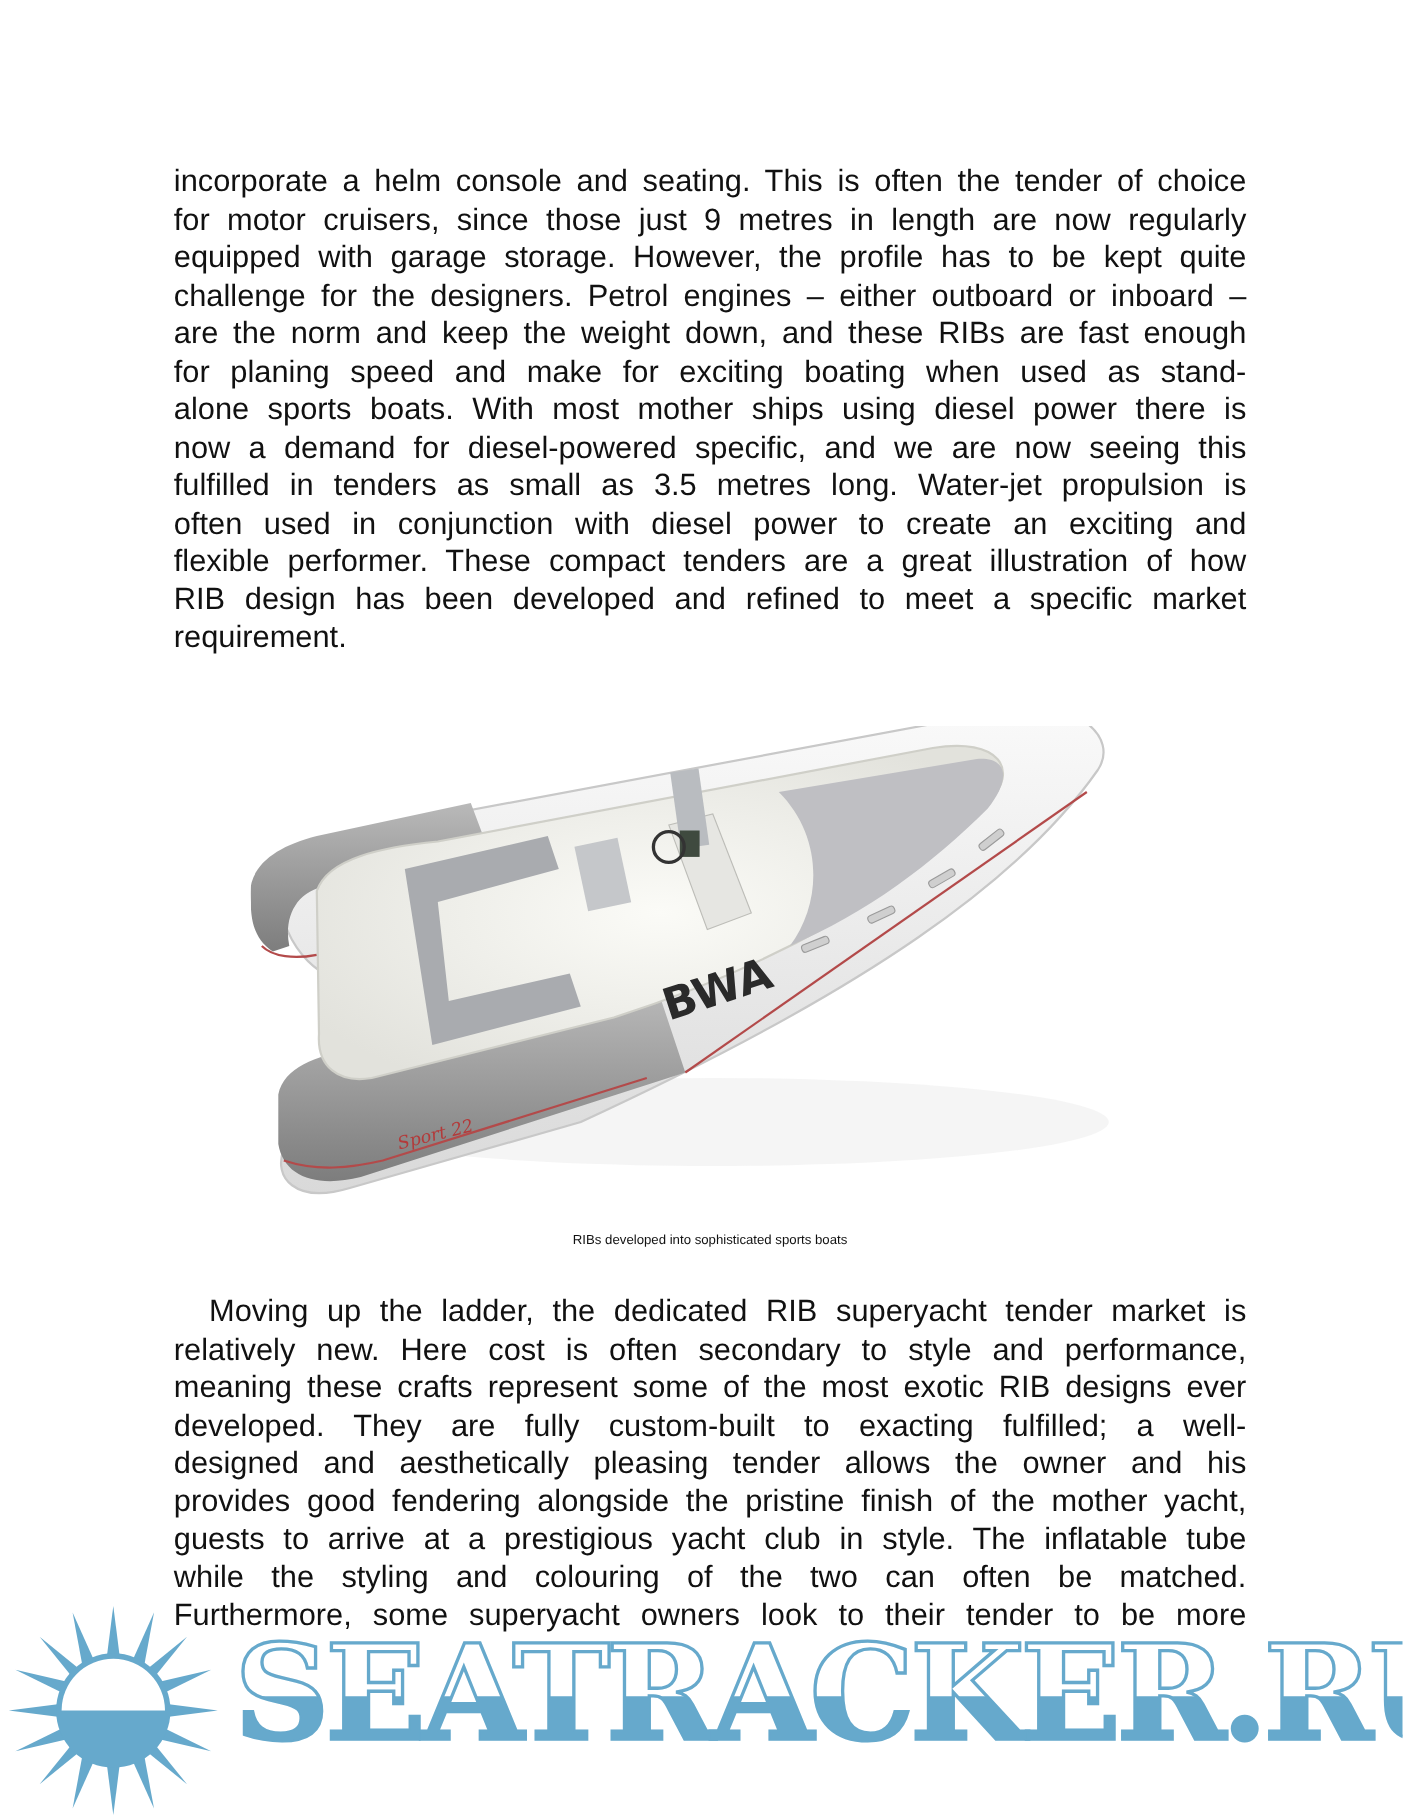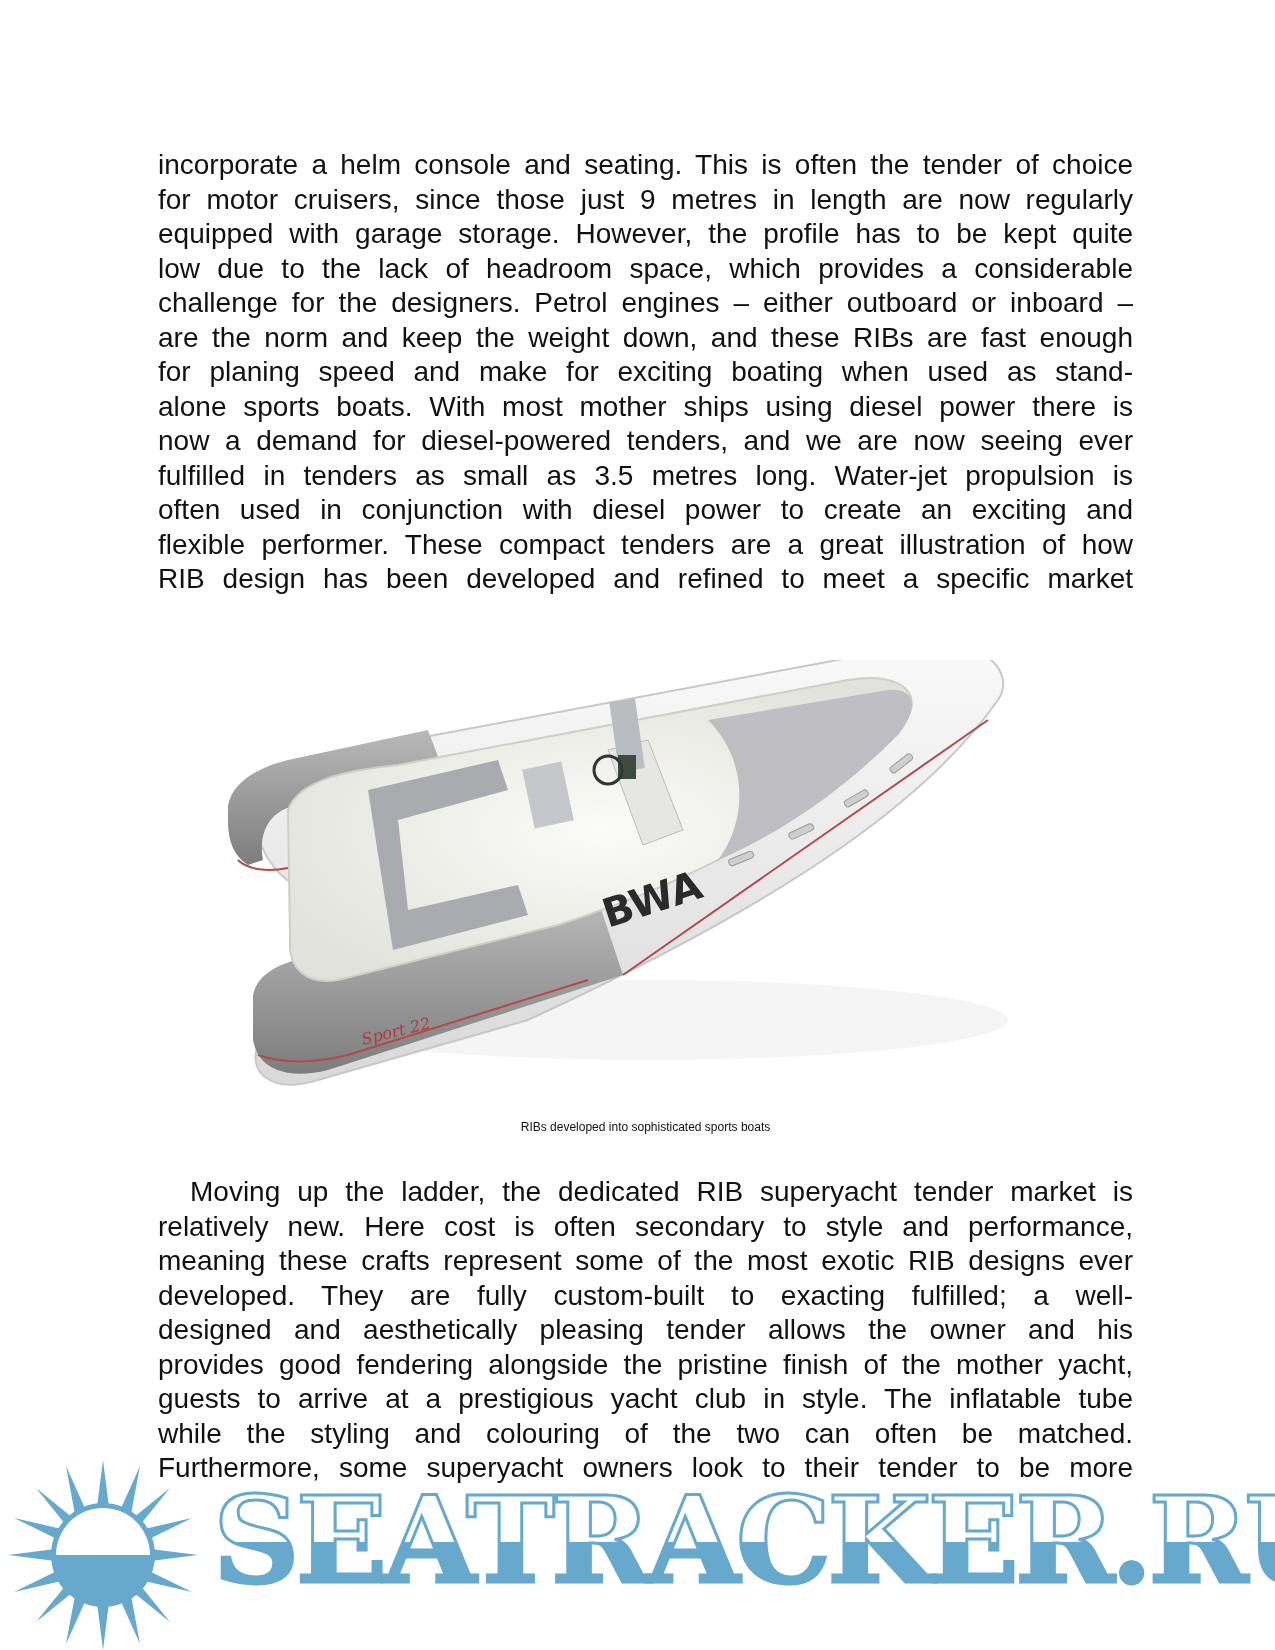--- a/index.html
+++ b/index.html
@@ -26,7 +26,6 @@
     <span class="line">incorporate a helm console and seating. This is often the tender of choice</span>
     <span class="line">for motor cruisers, since those just 9 metres in length are now regularly</span>
     <span class="line">equipped with garage storage. However, the profile has to be kept quite</span>
-    <span class="line">low due to the lack of headroom space, which provides a considerable</span>
     <span class="line">challenge for the designers. Petrol engines – either outboard or inboard –</span>
     <span class="line">are the norm and keep the weight down, and these RIBs are fast enough</span>
     <span class="line">for planing speed and make for exciting boating when used as stand-</span>

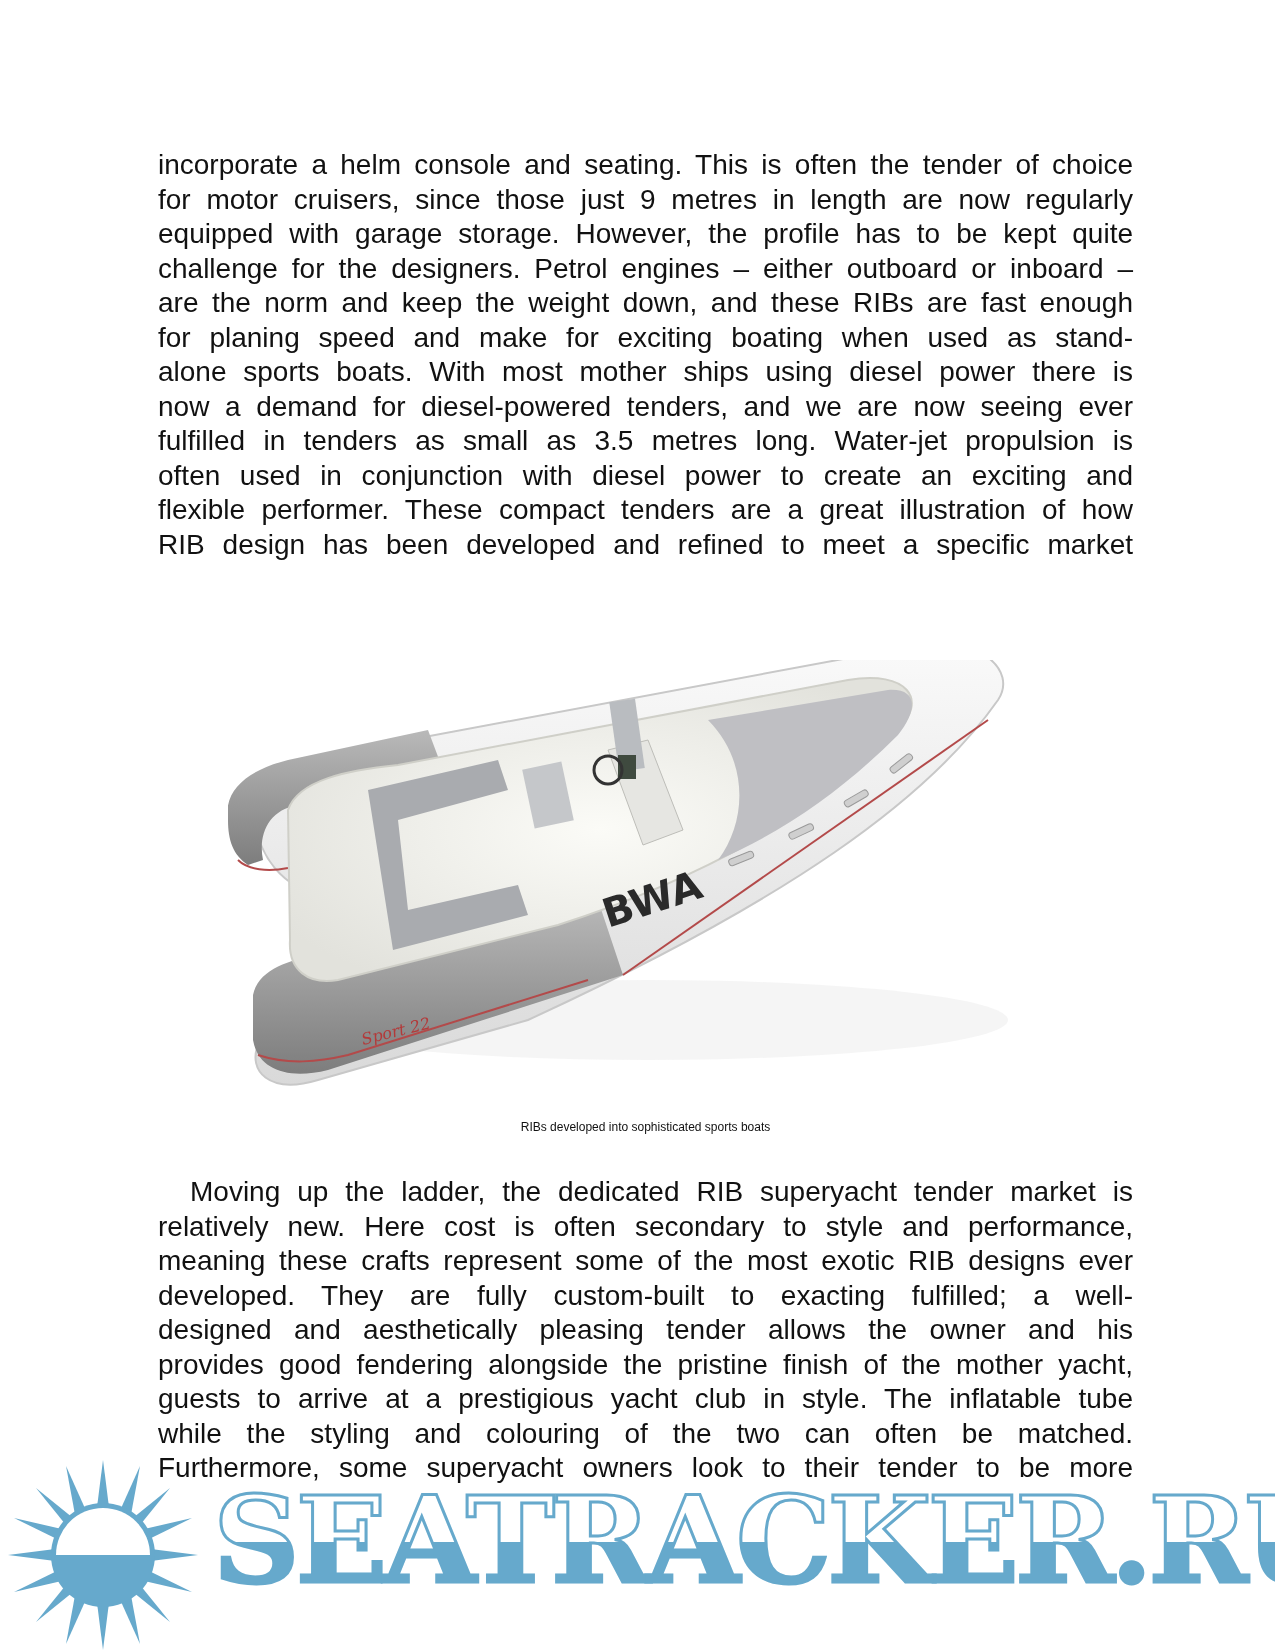--- a/index.html
+++ b/index.html
@@ -30,7 +30,7 @@
     <span class="line">are the norm and keep the weight down, and these RIBs are fast enough</span>
     <span class="line">for planing speed and make for exciting boating when used as stand-</span>
     <span class="line">alone sports boats. With most mother ships using diesel power there is</span>
-    <span class="line">now a demand for diesel-powered tenders, and we are now seeing ever</span>
+    <span class="line">now a demand for diesel-powered specific, and we are now seeing this</span>
     <span class="line">fulfilled in tenders as small as 3.5 metres long. Water-jet propulsion is</span>
     <span class="line">often used in conjunction with diesel power to create an exciting and</span>
     <span class="line">flexible performer. These compact tenders are a great illustration of how</span>

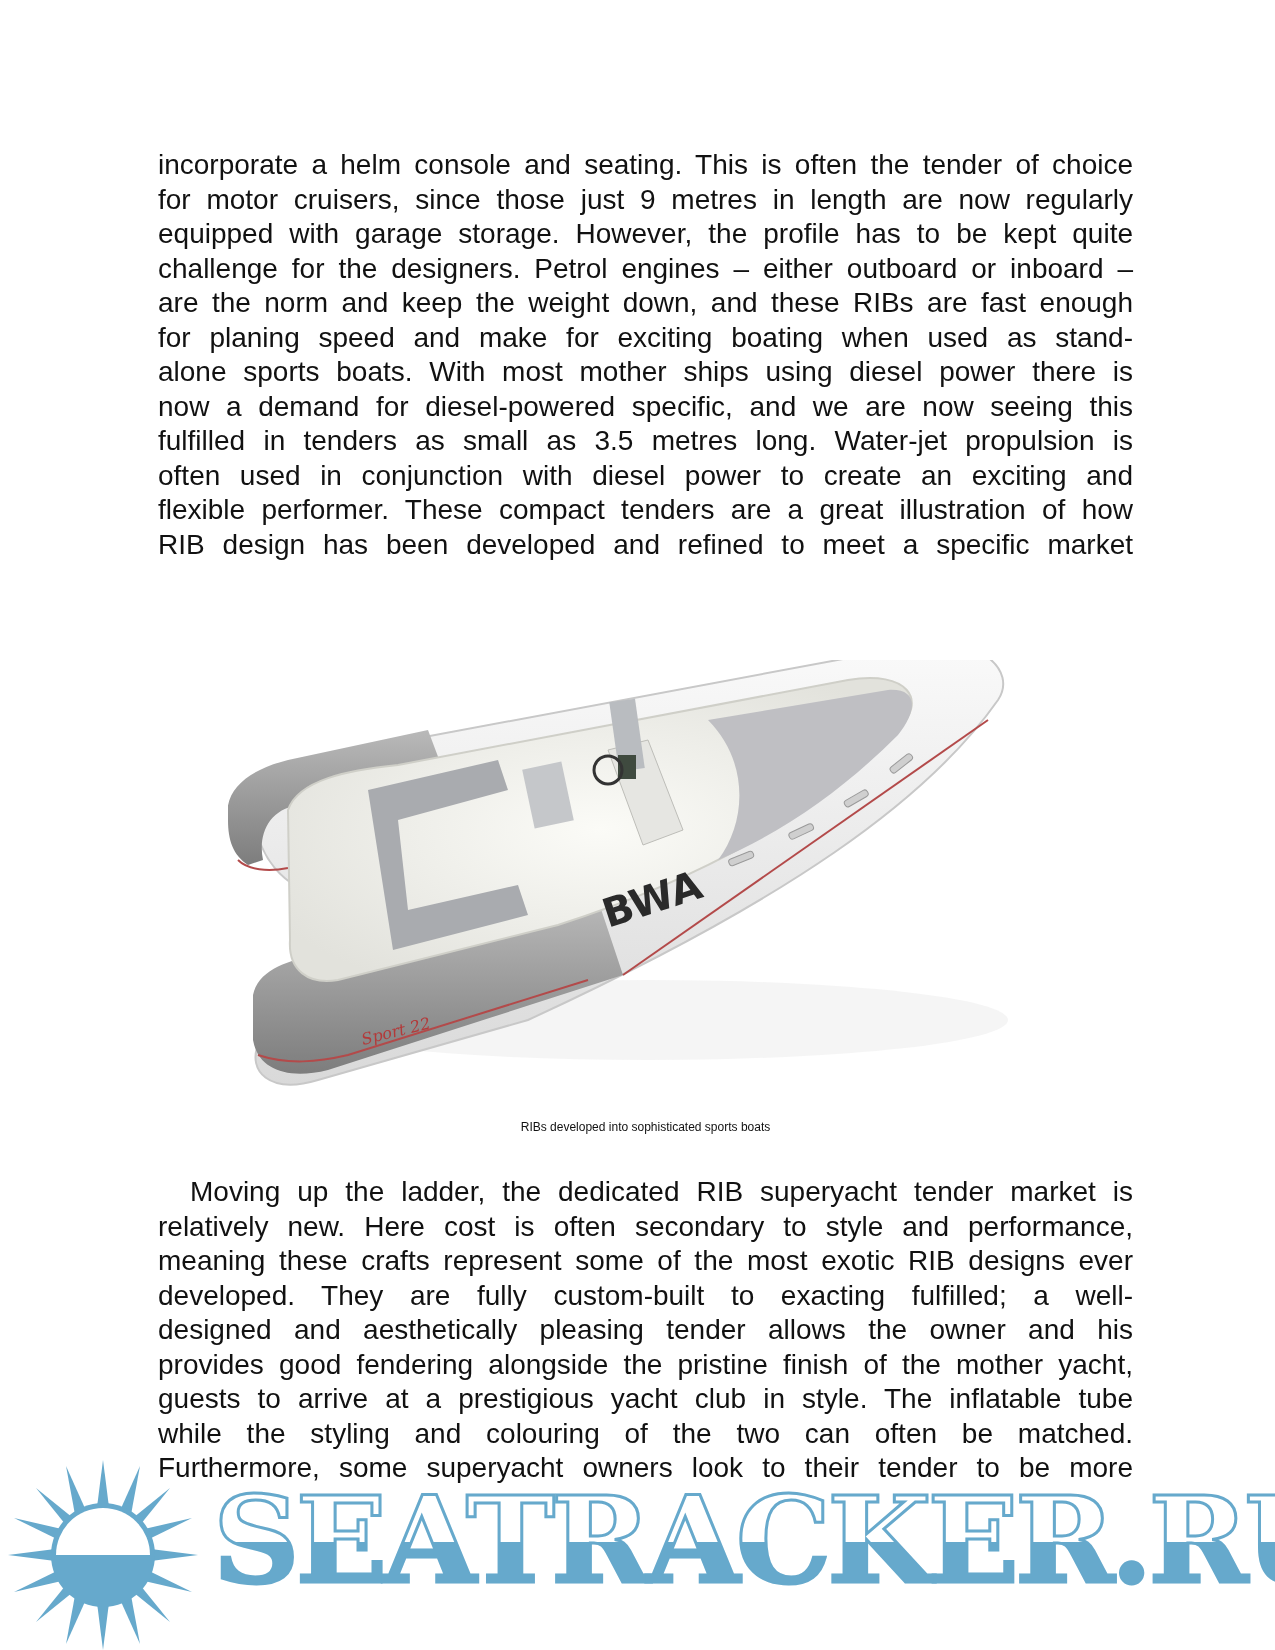--- a/index.html
+++ b/index.html
@@ -35,6 +35,7 @@
     <span class="line">often used in conjunction with diesel power to create an exciting and</span>
     <span class="line">flexible performer. These compact tenders are a great illustration of how</span>
     <span class="line">RIB design has been developed and refined to meet a specific market</span>
+    <span class="line last">requirement.</span>
   </div>
 
   <div class="figure">

